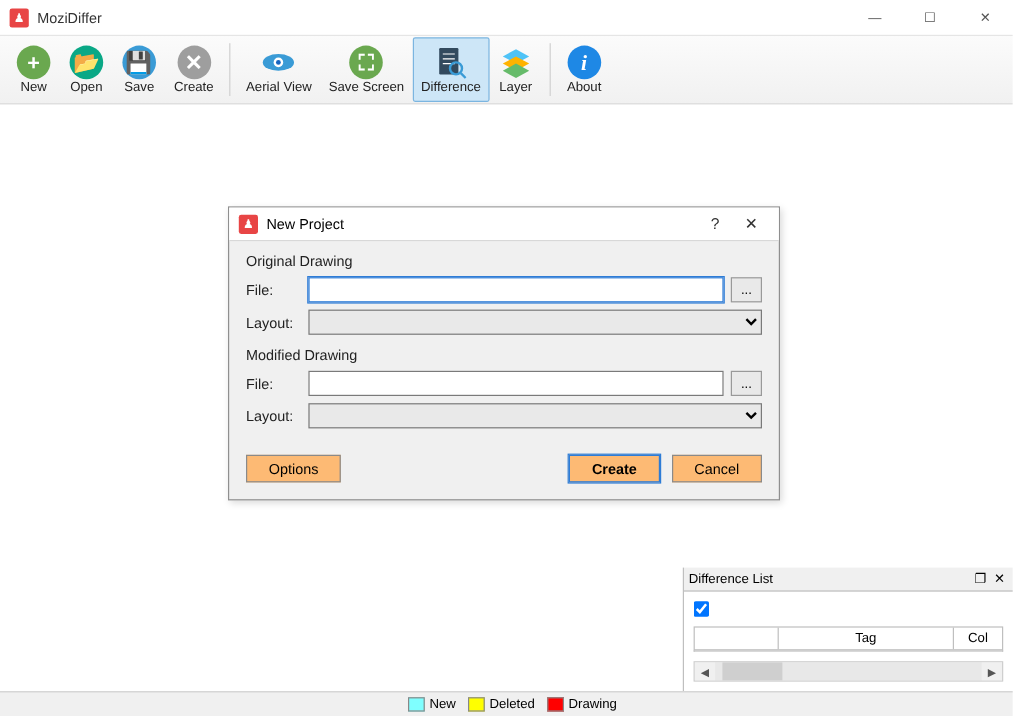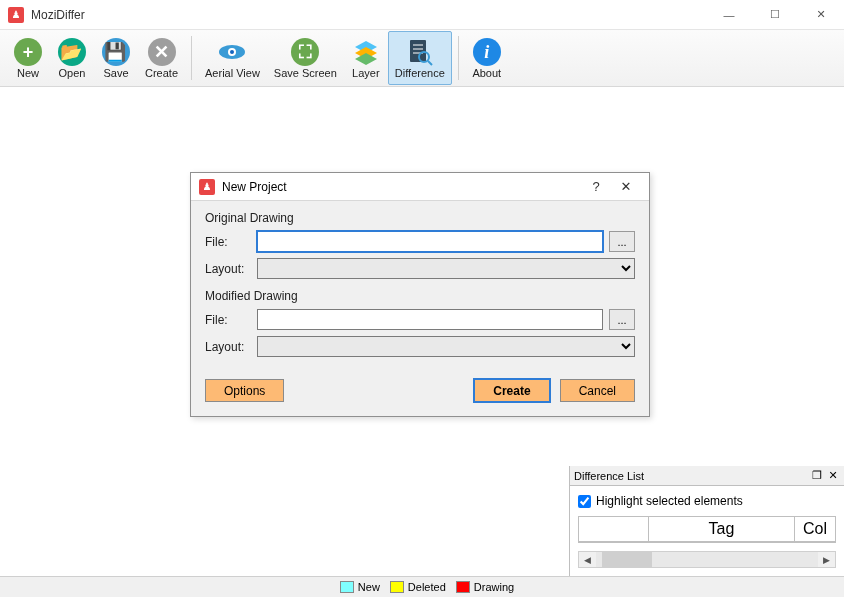--- a/index.html
+++ b/index.html
@@ -132,16 +132,6 @@
       </div>
     <span>Save Screen</span>
   </div>
-  <div class="tbtn">
-    <div class="ticon">
-      <svg width="28" height="28" viewBox="0 0 28 28">
-          <polygon points="14,3 25,9 14,15 3,9" fill="#4fc3f7"></polygon>
-          <polygon points="14,9 25,15 14,21 3,15" fill="#ffb300"></polygon>
-          <polygon points="14,15 25,21 14,27 3,21" fill="#66bb6a"></polygon>
-        </svg>
-    </div>
-    <span>Layer</span>
-  </div>
   <div class="tbtn active">
     <div class="ticon">
       <svg width="26" height="28" viewBox="0 0 26 28">
@@ -154,6 +144,16 @@
         </svg>
     </div>
     <span>Difference</span>
+  </div>
+  <div class="tbtn">
+    <div class="ticon">
+      <svg width="28" height="28" viewBox="0 0 28 28">
+          <polygon points="14,3 25,9 14,15 3,9" fill="#4fc3f7"></polygon>
+          <polygon points="14,9 25,15 14,21 3,15" fill="#ffb300"></polygon>
+          <polygon points="14,15 25,21 14,27 3,21" fill="#66bb6a"></polygon>
+        </svg>
+    </div>
+    <span>Layer</span>
   </div>
   <div class="tsep"></div>
   <div class="tbtn">

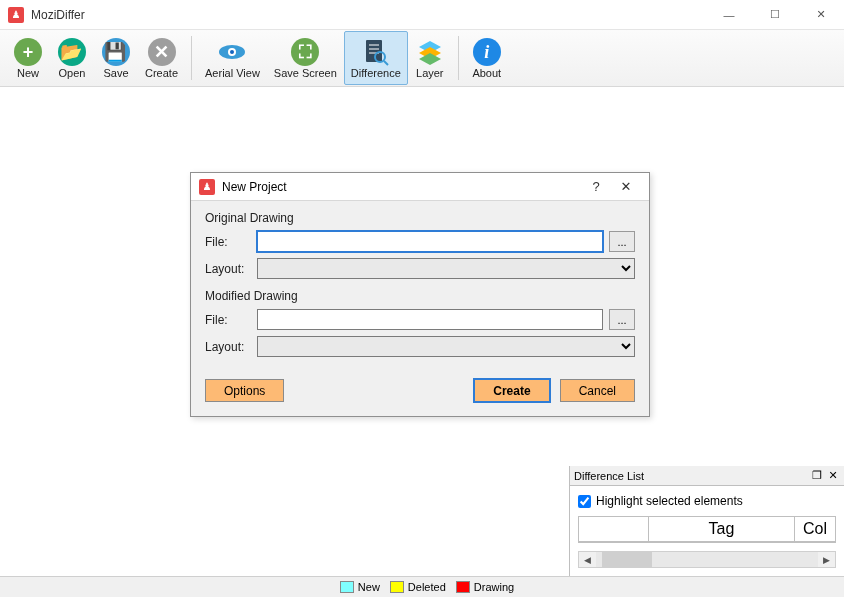--- a/index.html
+++ b/index.html
@@ -185,7 +185,6 @@
     <div class="panel-body">
       <label>
         <input type="checkbox" checked="" style="">
-        <span>Highlight selected elements</span>
       </label>
     </div>
     <div class="table-head" style="margin:0 8px;">

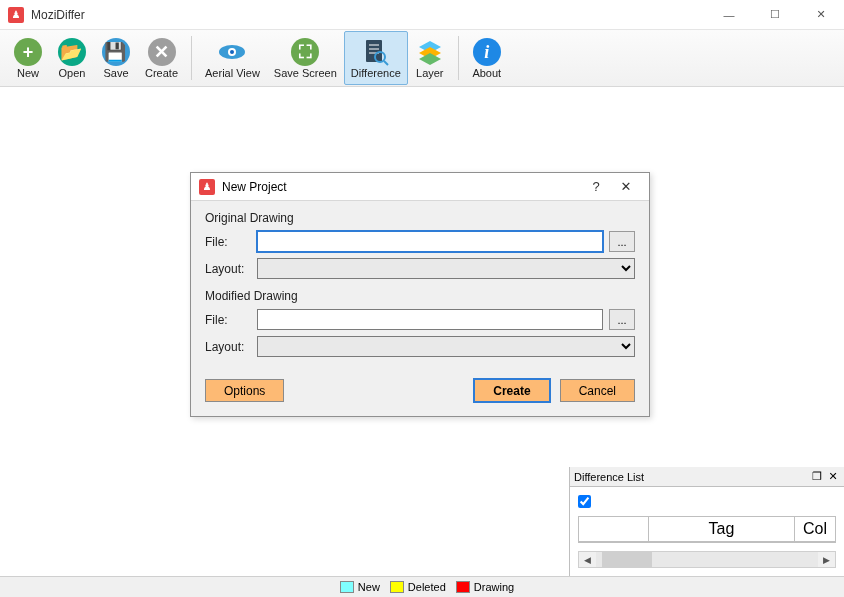--- a/index.html
+++ b/index.html
@@ -36,7 +36,7 @@
   .panel-head .pbtn{width:14px;height:14px;display:flex;align-items:center;justify-content:center;cursor:pointer;margin-left:2px;font-size:11px;}
   .panel-body{padding:8px;font-size:12px;}
   .panel-body label{display:flex;align-items:center;gap:5px;}
-  .table-head{border:1px solid #bfbfbf;display:flex;margin:8px 0 0 0;font-size:16px;}
+  .table-head{border:1px solid #bfbfbf;display:flex;margin:8px 0 0 0;font-size:11px;}
   .th{border-right:1px solid #bfbfbf;padding:3px 6px;text-align:center;}
   .table-body{border:1px solid #bfbfbf;border-top:none;flex:1;margin:0 8px 8px 8px;}
   .hscroll{height:17px;background:#f0f0f0;border:1px solid #cfcfcf;margin:0 8px 8px 8px;display:flex;align-items:center;}

